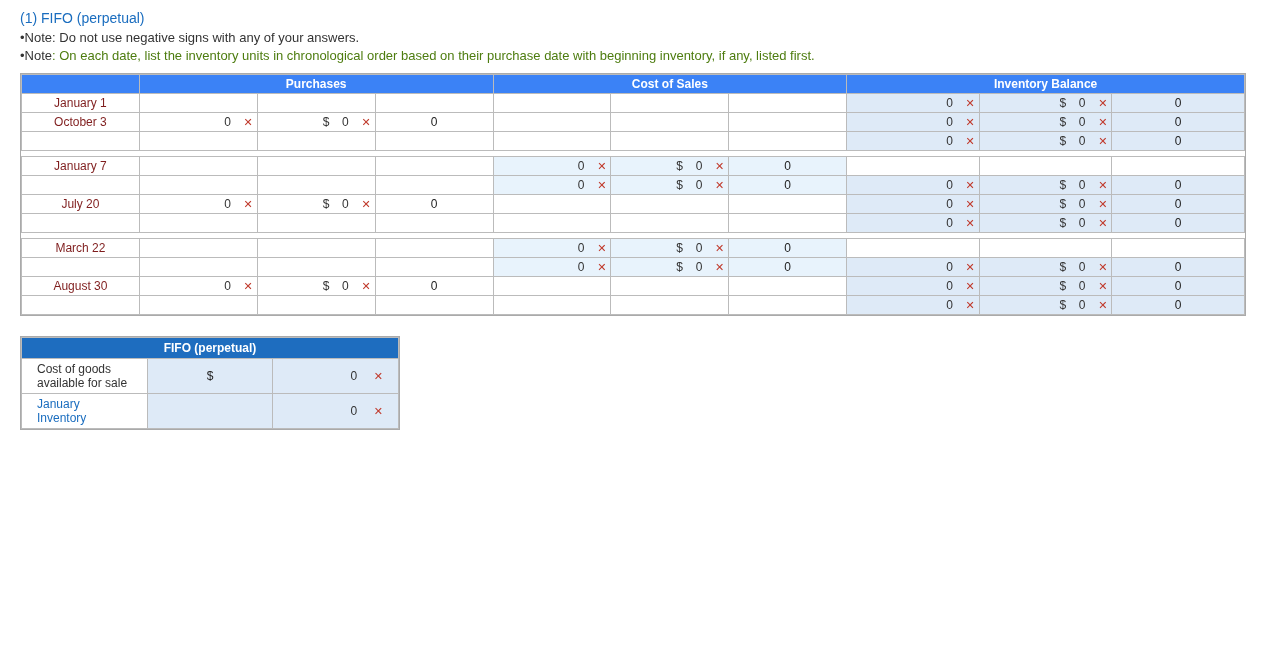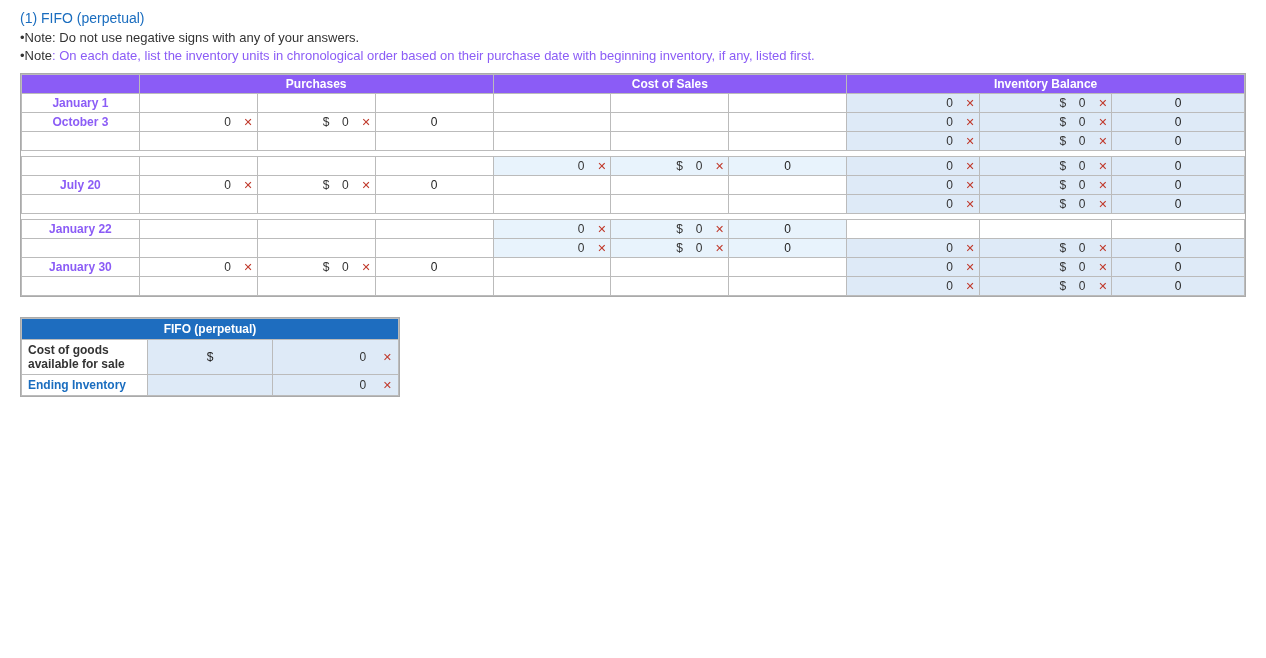--- a/index.html
+++ b/index.html
@@ -21,7 +21,7 @@
       color: #333;
     }
     .note-line .bold { font-weight: normal; }
-    .note-line .blue { color: #8b5cf6; }
+    .note-line .blue { color: #4d7c0f; }
 
     
     .main-table-wrap {

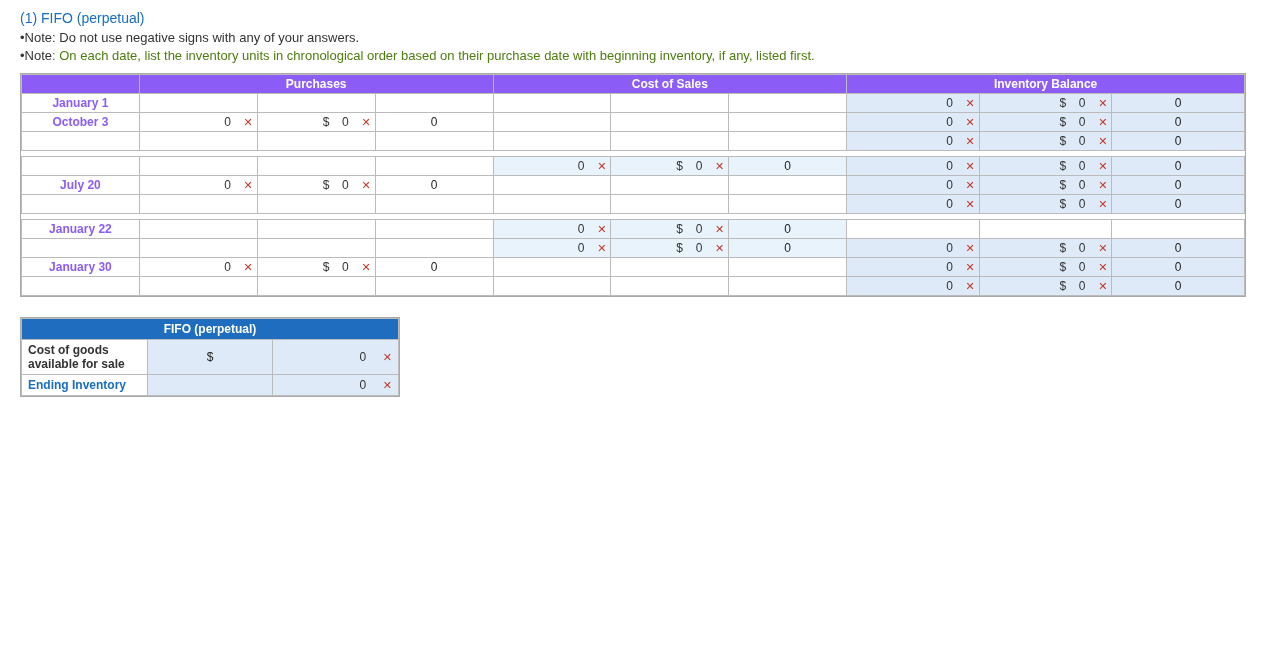--- a/index.html
+++ b/index.html
@@ -41,7 +41,7 @@
       font-size: 12px;
     }
     .header-blue {
-      background-color: #8b5cf6;
+      background-color: #3b82f6;
       color: #fff;
       font-weight: bold;
     }

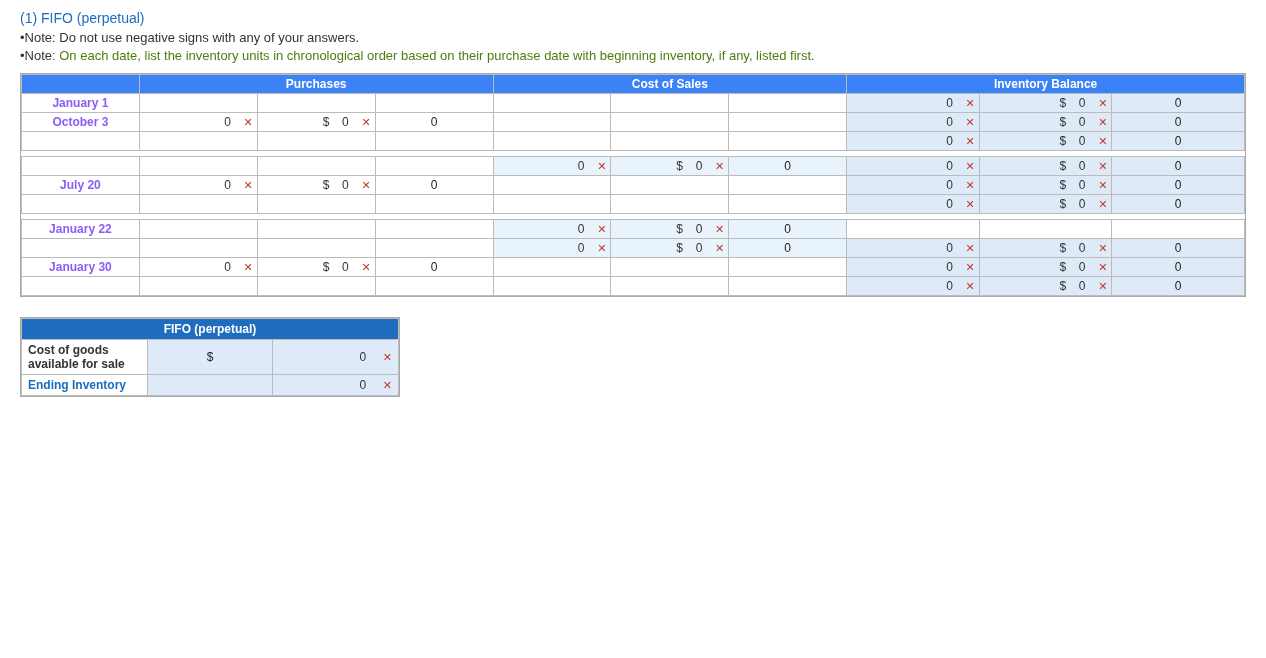--- a/index.html
+++ b/index.html
@@ -47,8 +47,8 @@
     }
     .col-date {
       text-align: left;
-      color: #8b5cf6;
-      font-weight: bold;
+      color: #7f1d1d;
+      font-weight: normal;
       white-space: nowrap;
     }
     .bg-light-blue {

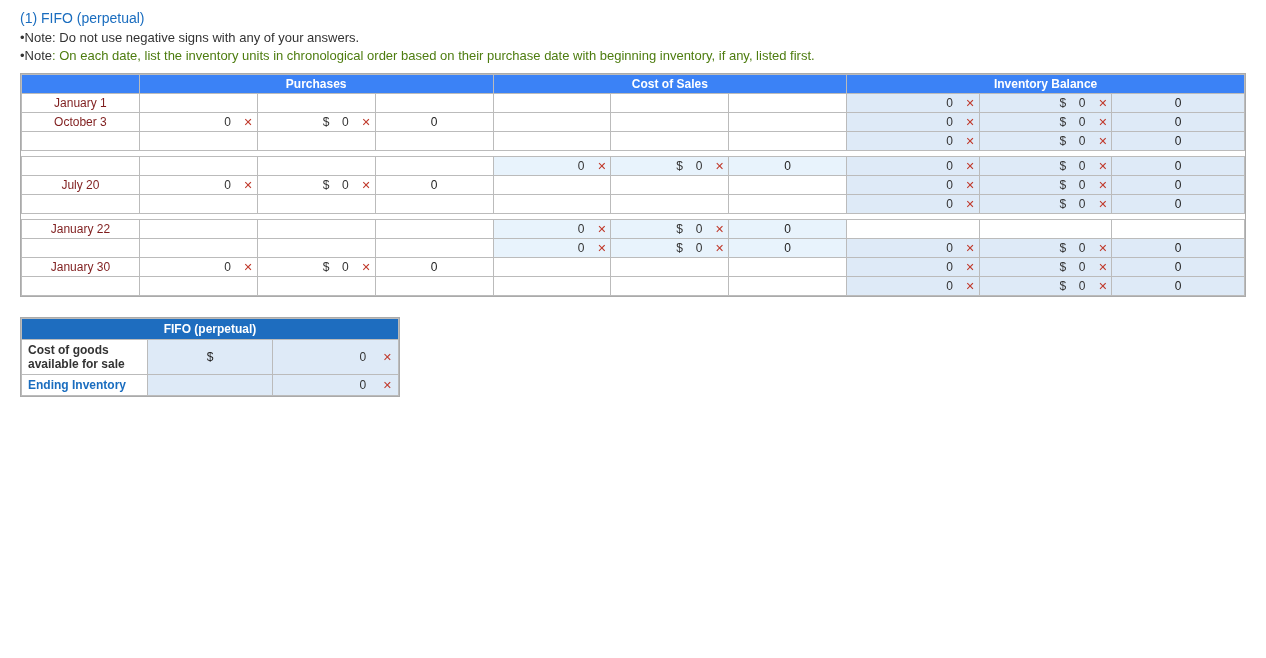--- a/index.html
+++ b/index.html
@@ -239,6 +239,29 @@
         <td colspan="10" style="border:none;background:#fff;"></td>
       </tr>
 
+      <tr>
+        <td class="col-date">January 7</td>
+        <td></td>
+        <td></td>
+        <td></td>
+        <td class="bg-lighter-blue">
+          <div class="cell-row">
+              <input class="cell-input" type="text" value="0" style="">
+              <span class="x-mark">✕</span>
+            </div>
+        </td>
+        <td class="bg-lighter-blue">
+          <div class="cell-row">
+              <span class="dollar">$</span>
+              <input class="cell-input" type="text" value="0" style="">
+              <span class="x-mark">✕</span>
+            </div>
+        </td>
+        <td class="bg-lighter-blue">0</td>
+        <td></td>
+        <td></td>
+        <td></td>
+      </tr>
 
       <tr>
         <td></td>

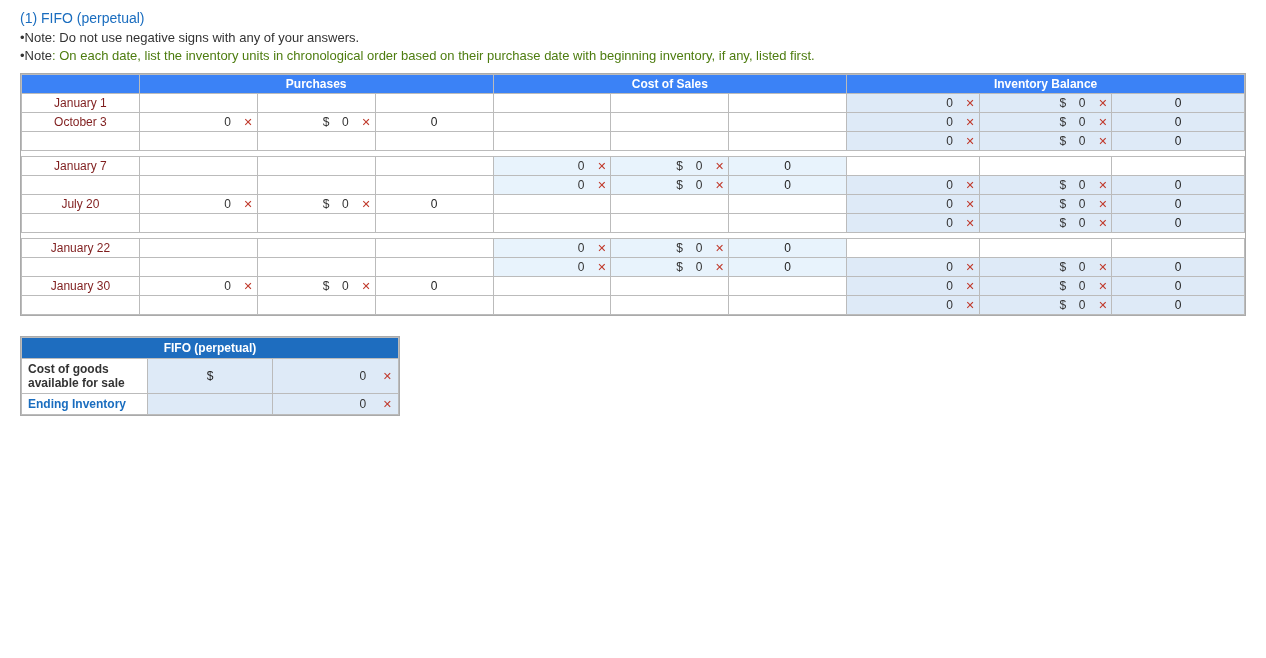--- a/index.html
+++ b/index.html
@@ -362,7 +362,7 @@
       </tr>
 
       <tr>
-        <td class="col-date">January 22</td>
+        <td class="col-date">March 22</td>
         <td></td>
         <td></td>
         <td></td>

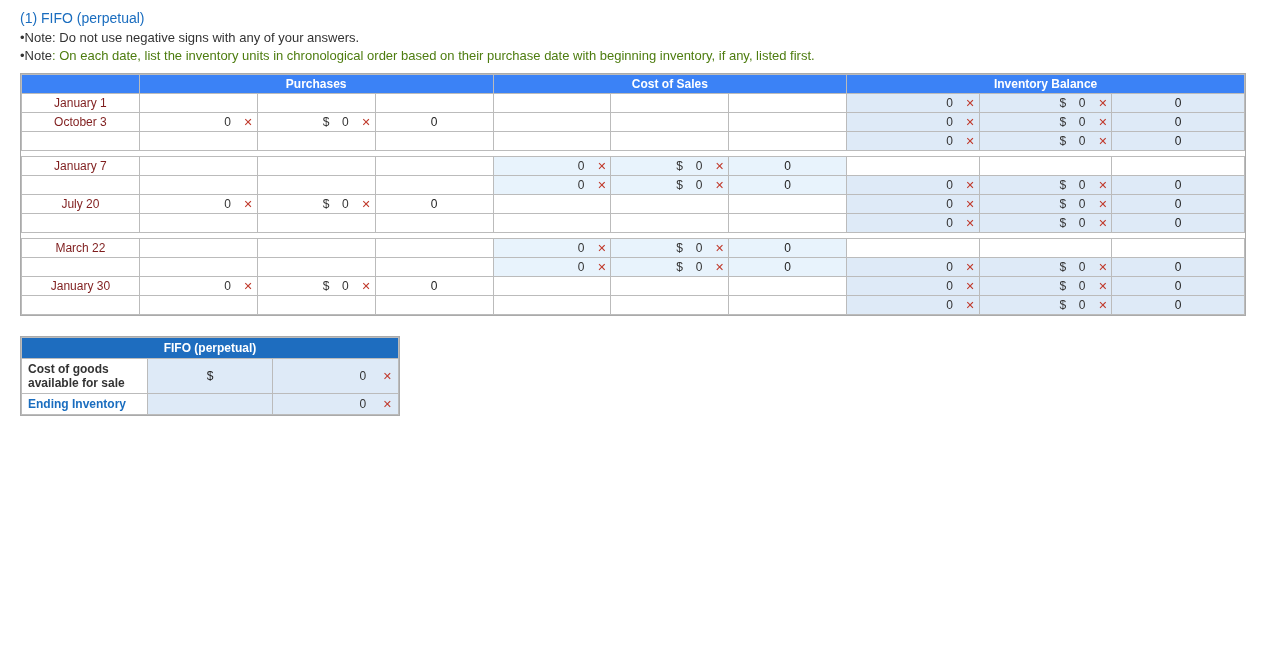--- a/index.html
+++ b/index.html
@@ -421,7 +421,7 @@
       </tr>
 
       <tr>
-        <td class="col-date">January 30</td>
+        <td class="col-date">August 30</td>
         <td>
           <div class="cell-row">
               <input class="cell-input" type="text" value="0" style="">

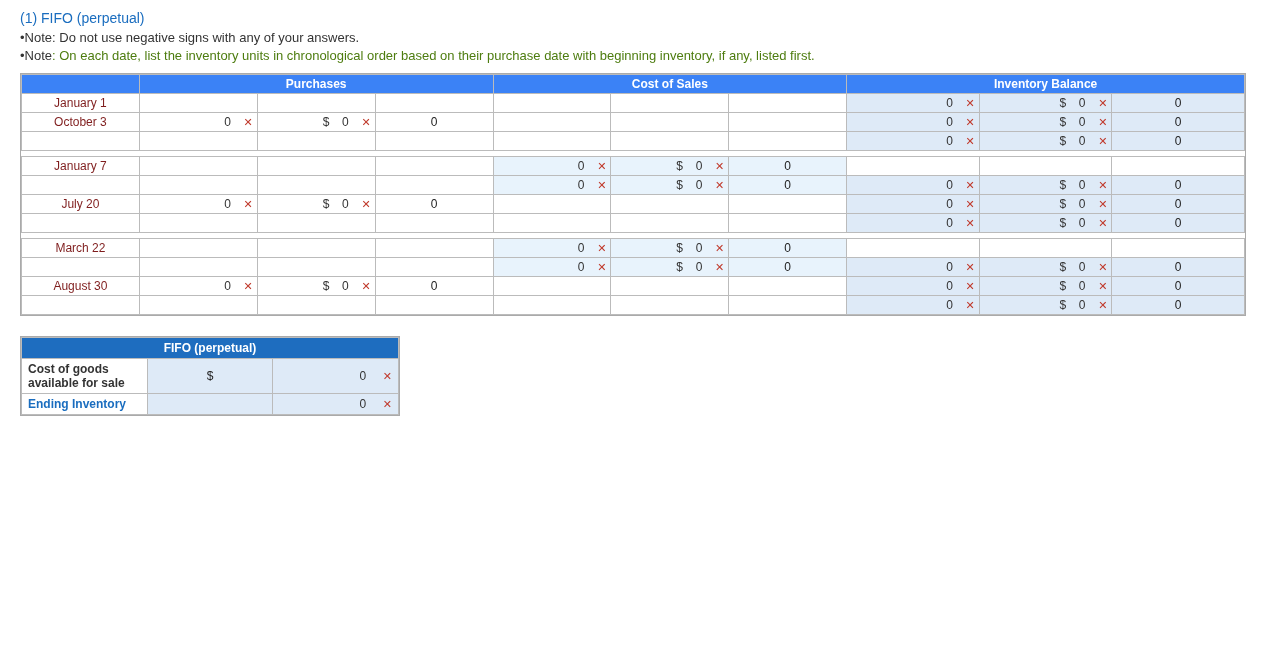--- a/index.html
+++ b/index.html
@@ -87,7 +87,7 @@
     }
     table.summary-table th, table.summary-table td {
       border: 1px solid #bbb;
-      padding: 3px 6px;
+      padding: 3px 15px;
       font-size: 12px;
       margin-top: 44px;
     }

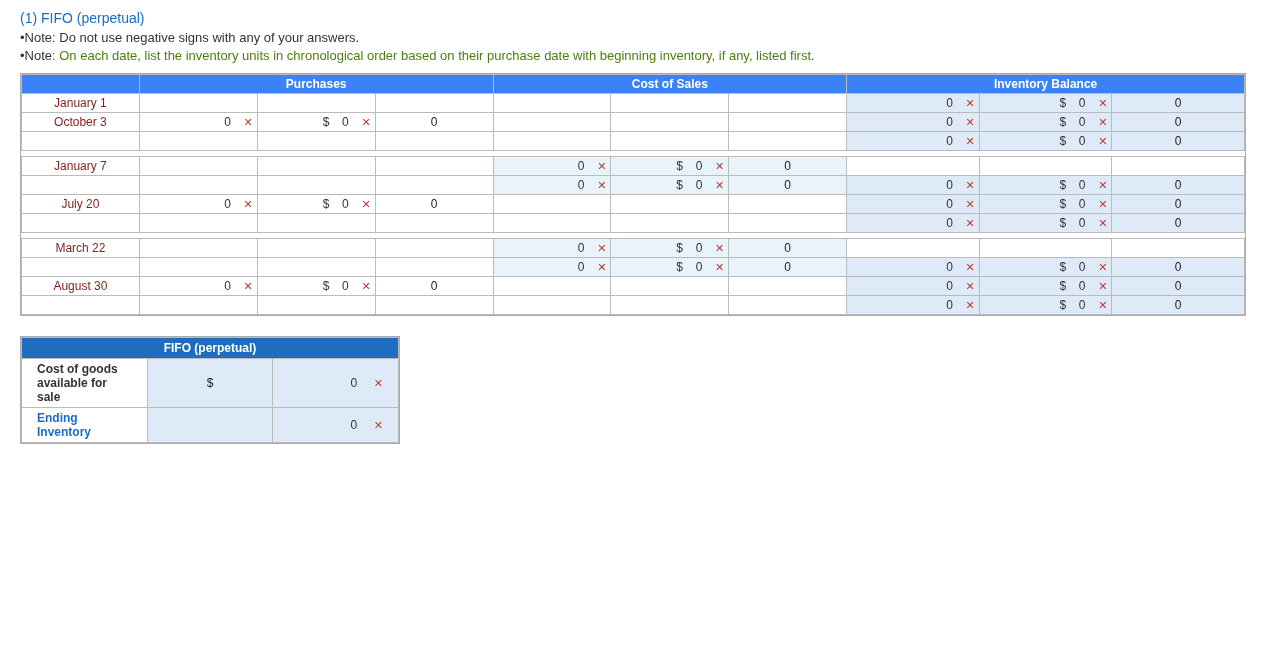--- a/index.html
+++ b/index.html
@@ -100,7 +100,6 @@
     .summary-label {
       text-align: left;
       color: #333;
-      font-weight: bold;
     }
     .summary-label.blue { color: #1a6dbf; }
     .summary-value-cell {

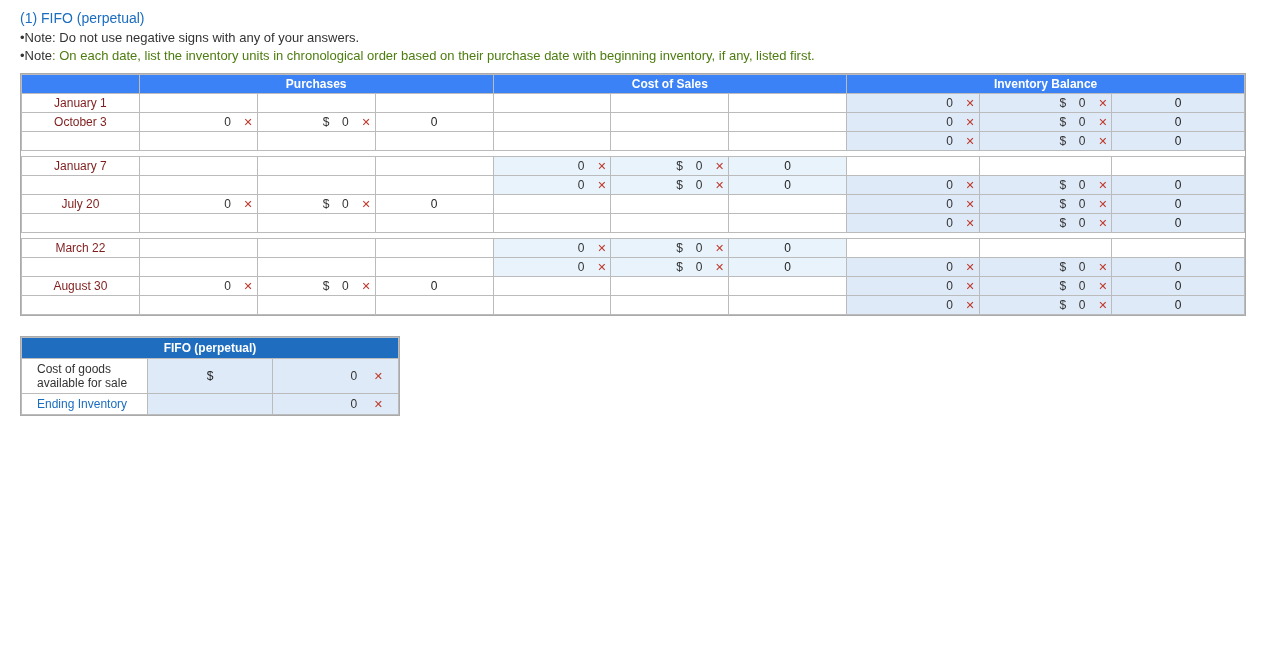--- a/index.html
+++ b/index.html
@@ -501,7 +501,7 @@
         </td>
       </tr>
       <tr>
-        <td class="summary-label blue">Ending Inventory</td>
+        <td class="summary-label blue">January Inventory</td>
         <td class="summary-value-cell"></td>
         <td class="summary-value-cell">
           <div class="cell-row" style="justify-content:flex-end;">

